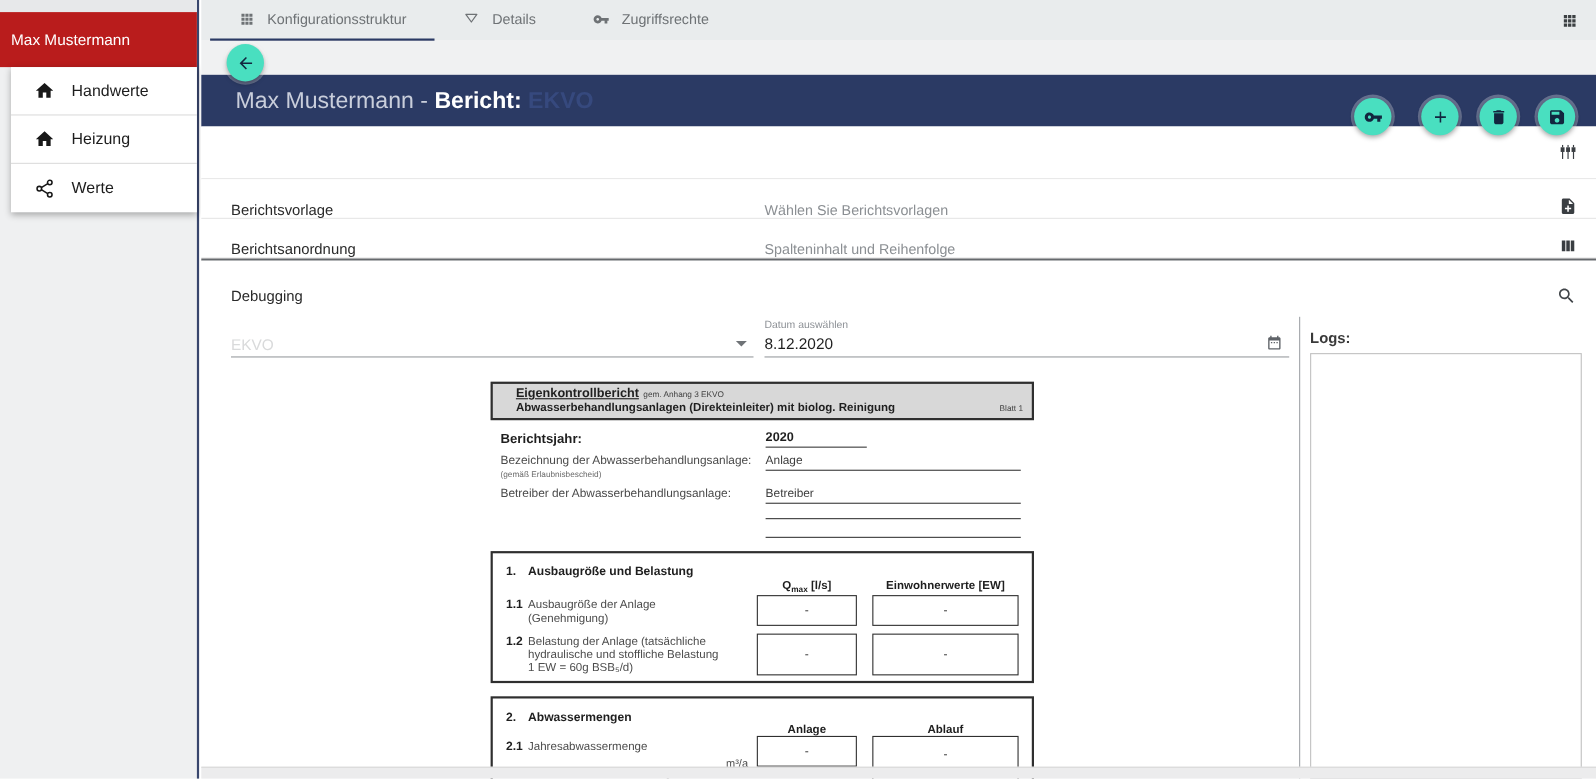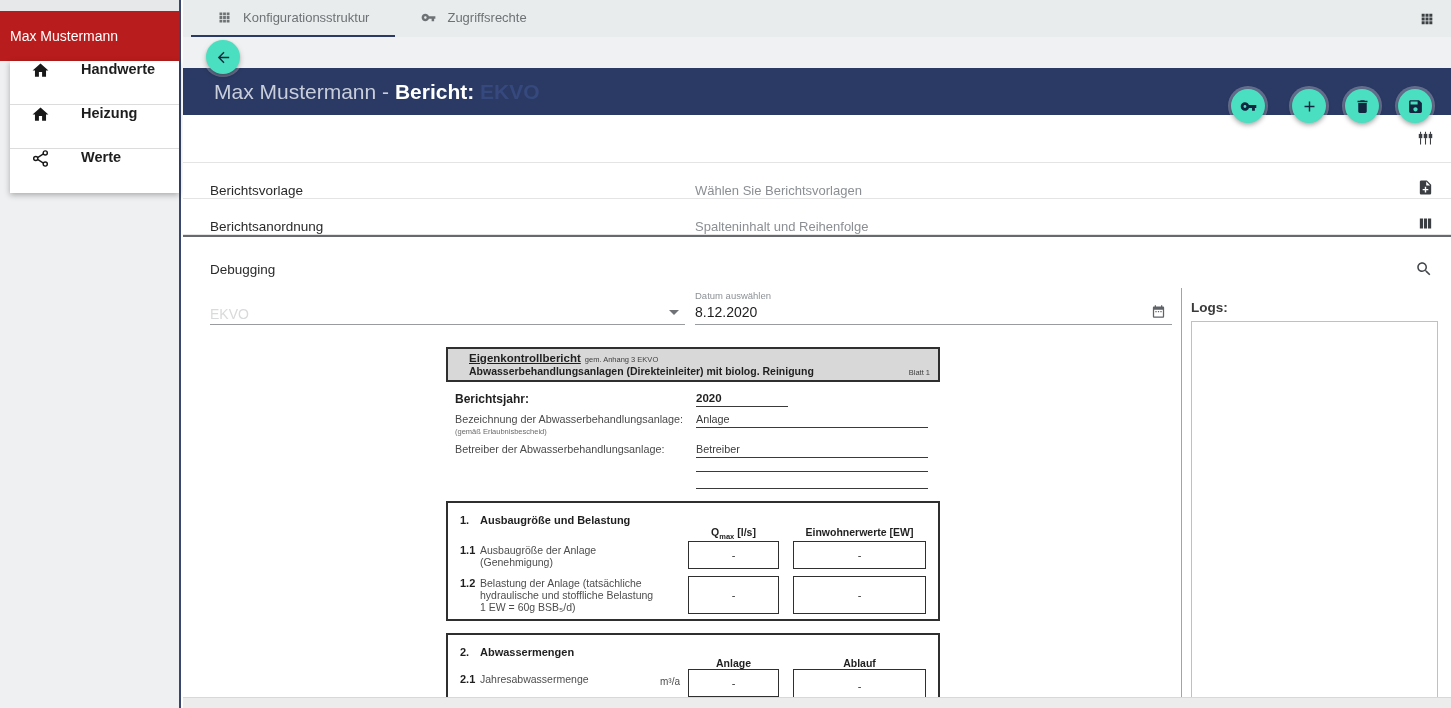--- a/index.html
+++ b/index.html
@@ -166,6 +166,12 @@
     </div>
     <div class="tab">
       <svg viewBox="0 0 24 24">
+          <path d="M4 5h16l-8 11z" fill="none" stroke="currentColor" stroke-width="1.8" stroke-linejoin="round"></path>
+        </svg>
+      <span>Details</span>
+    </div>
+    <div class="tab">
+      <svg viewBox="0 0 24 24">
           <path fill="currentColor" d="M12.65 10C11.83 7.67 9.61 6 7 6c-3.31 0-6 2.69-6 6s2.69 6 6 6c2.61 0 4.83-1.67 5.65-4H17v4h4v-4h2v-4H12.65zM7 14c-1.1 0-2-.9-2-2s.9-2 2-2 2 .9 2 2-.9 2-2 2z"></path>
         </svg>
       <span>Zugriffsrechte</span>

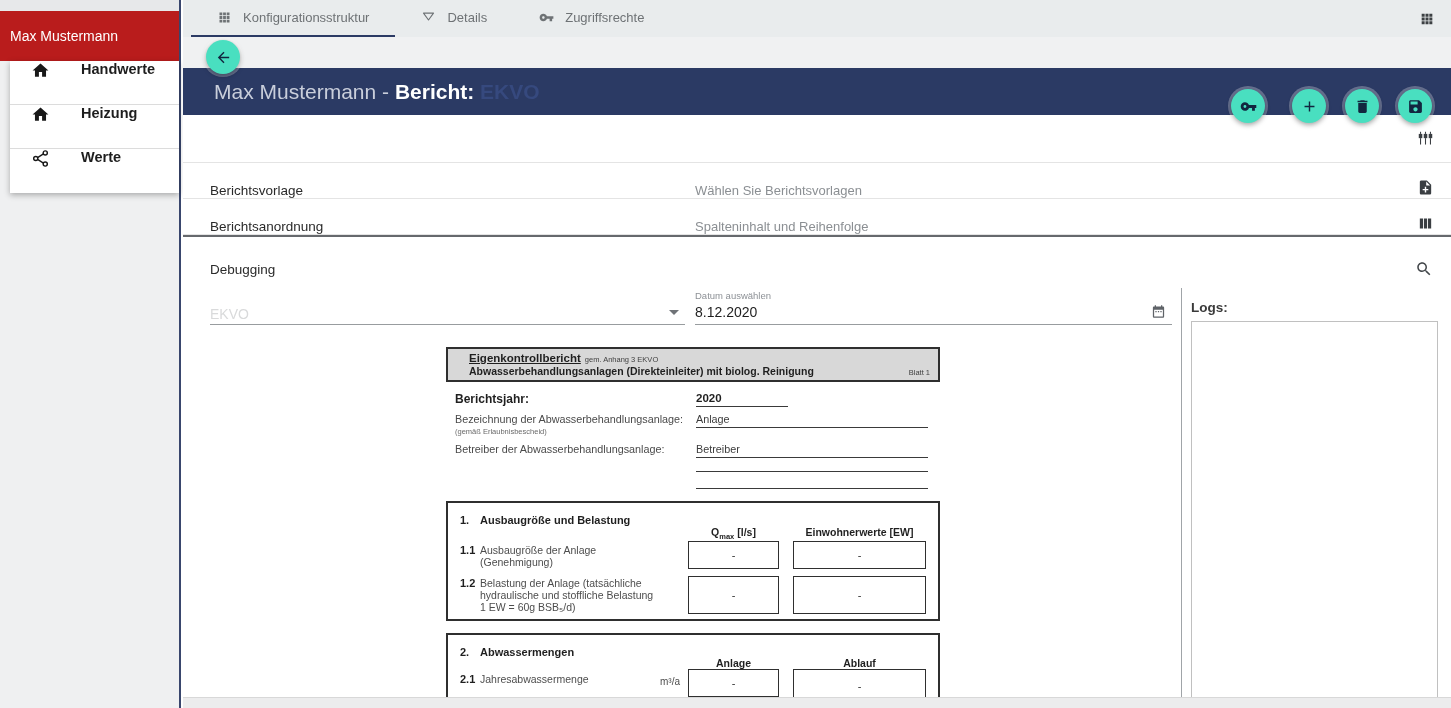--- a/index.html
+++ b/index.html
@@ -13,8 +13,8 @@
   .sidebar-header { height:50px; background:#b91c1c; color:#fff; display:flex; align-items:center;
                     padding-left:10px; font-size:14px; }
   .sidebar-card { margin-left:10px; background:#fff; box-shadow:0 2px 6px rgba(0,0,0,0.3); }
-  .sidebar-item { height:44px; display:flex; gap:31px; padding-left:21px;
-                  border-bottom:1px solid #dcdcdc; font-size:14.5px; color:#1d1d1d; cursor:pointer;font-weight:bold; }
+  .sidebar-item { height:44px; display:flex; align-items:center; gap:15px; padding-left:21px;
+                  border-bottom:1px solid #dcdcdc; font-size:14.5px; color:#1d1d1d; cursor:pointer; }
   .sidebar-item:last-child { border-bottom:none; }
   .sidebar-item svg { width:19px; height:19px; color:#181818; flex:none; }
 

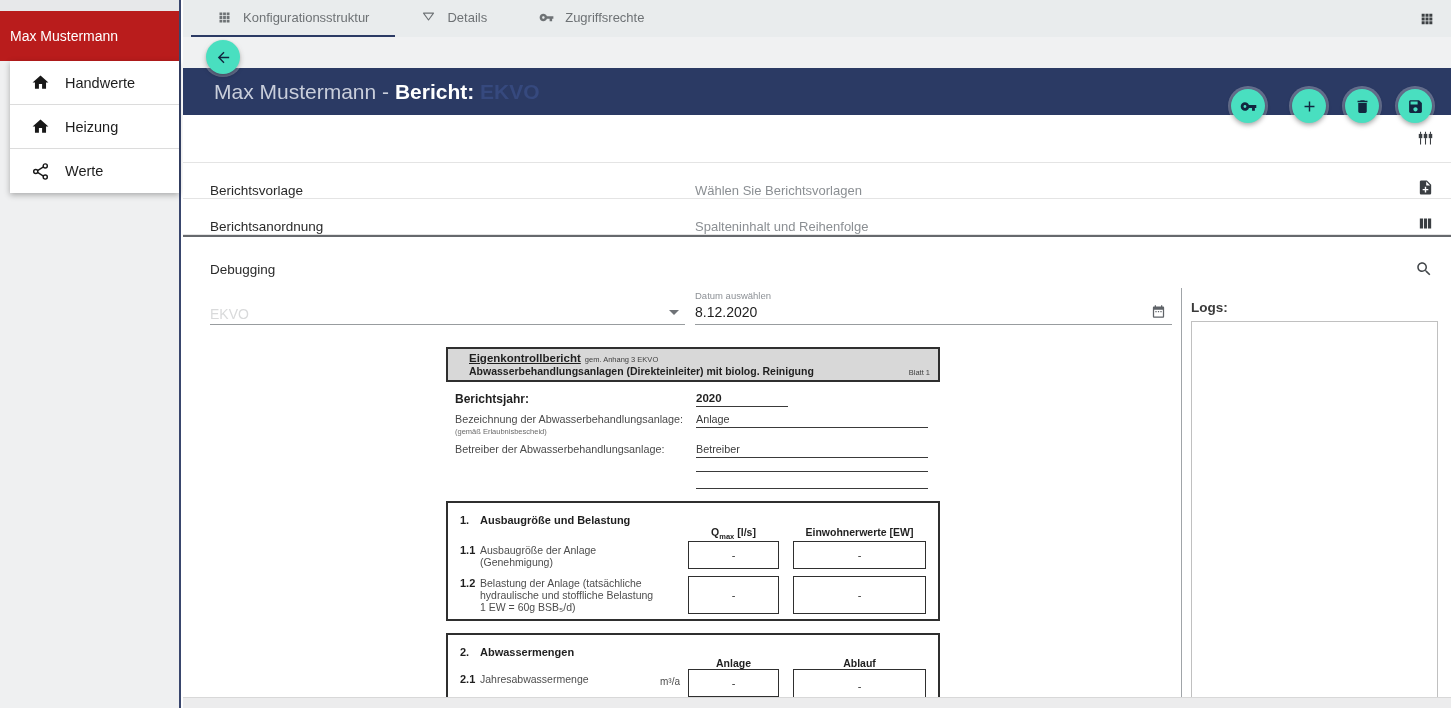--- a/index.html
+++ b/index.html
@@ -346,7 +346,7 @@
 
             <span class="abs sec-num" style="left:12px;top:38px;">2.1</span>
             <span class="abs sec-label" style="left:32px;top:38px;width:165px;">Jahresabwassermenge</span>
-            <span class="abs unit" style="left:198px;top:41px;width:34px;">m³/a</span>
+            <span class="abs unit" style="left:198px;top:54px;width:34px;">m³/a</span>
             <div class="abs vbox" style="left:240px;top:34px;width:91px;height:28px;">-</div>
             <div class="abs vbox" style="left:345px;top:34px;width:133px;height:33px;">-</div>
 

